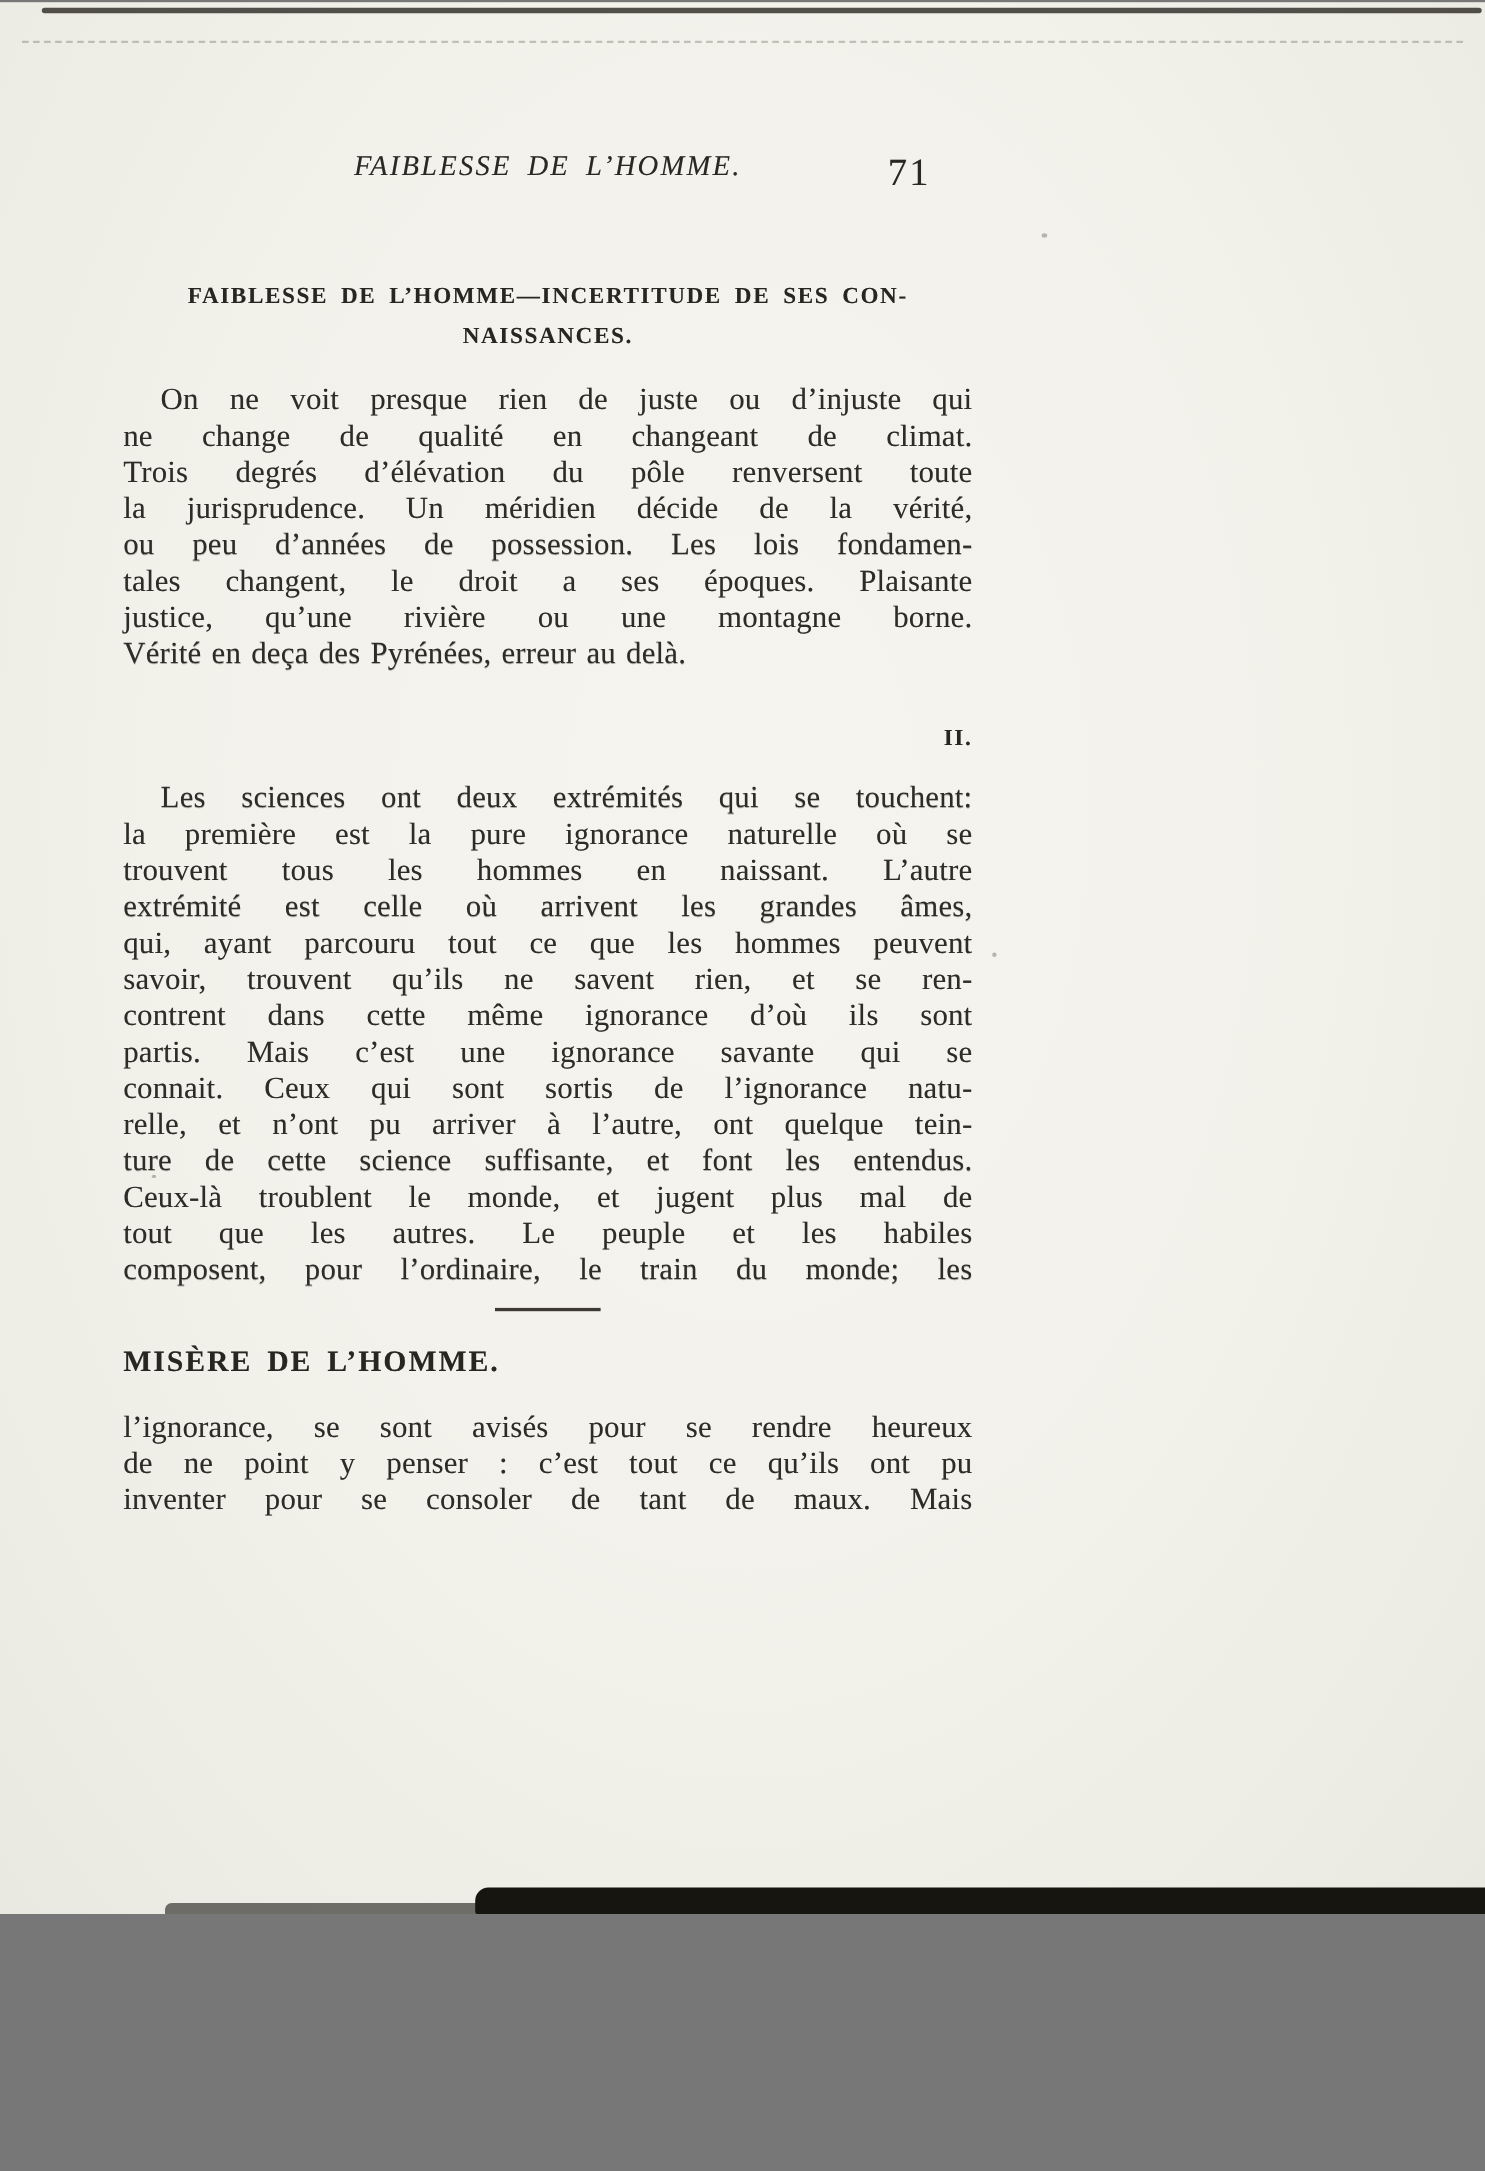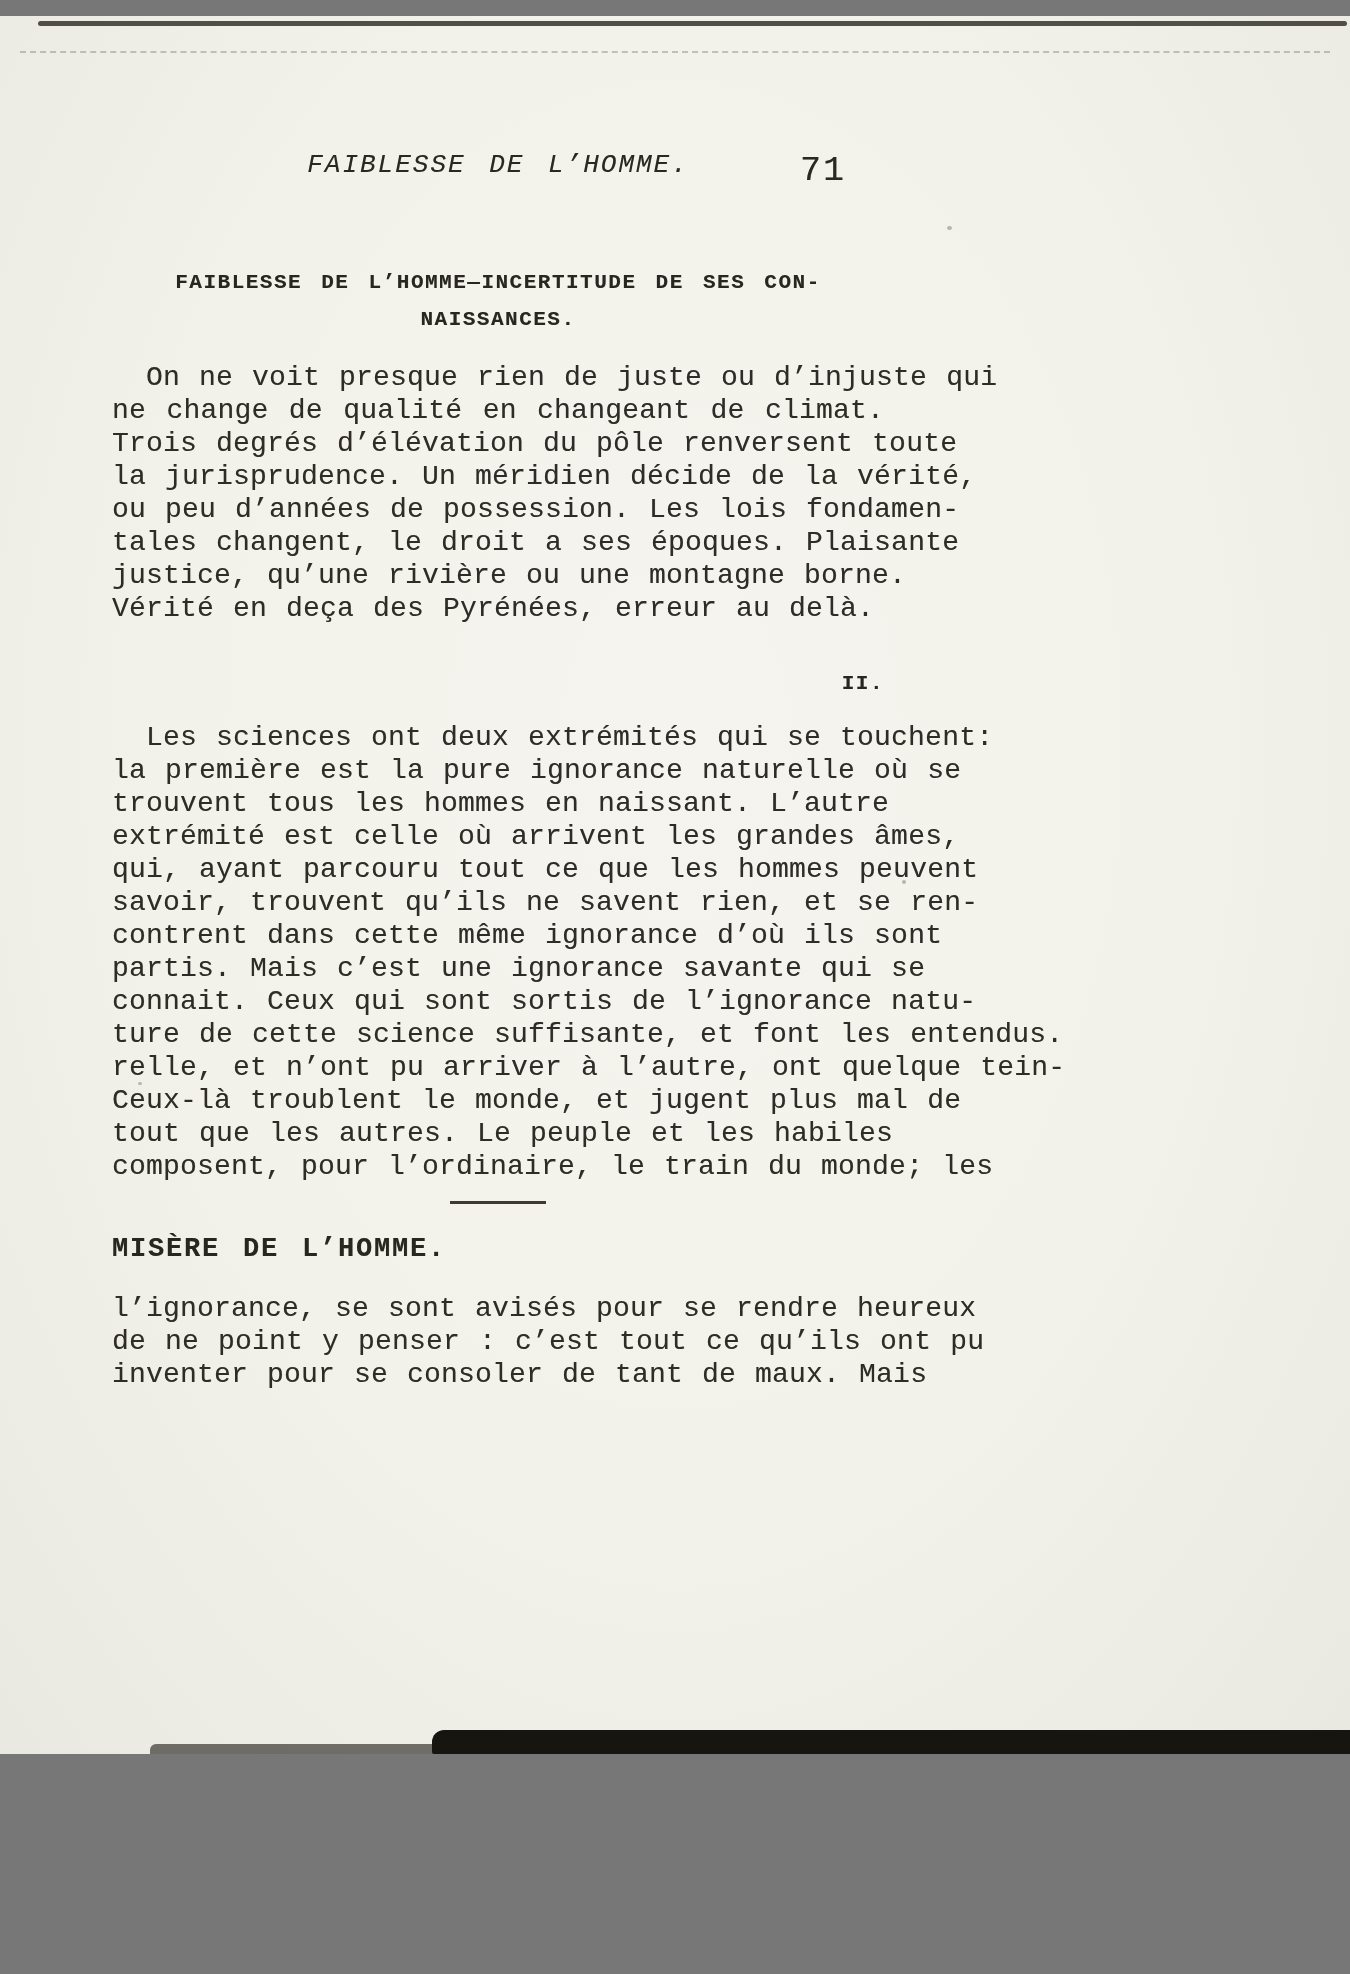--- a/index.html
+++ b/index.html
@@ -8,10 +8,10 @@
     position: relative;
     width: 1350px;
     height: 1738px;
-    margin: 16px auto;
+    margin: 2px auto;
     overflow: hidden;
     background: radial-gradient(ellipse at 50% 42%, #f5f4ee 0%, #f2f1ea 55%, #eae9e1 100%);
-    font-family: Liberation Mono, monospace;
+    font-family: Liberation Serif, serif;
     color: #2e2c26;
   }
 

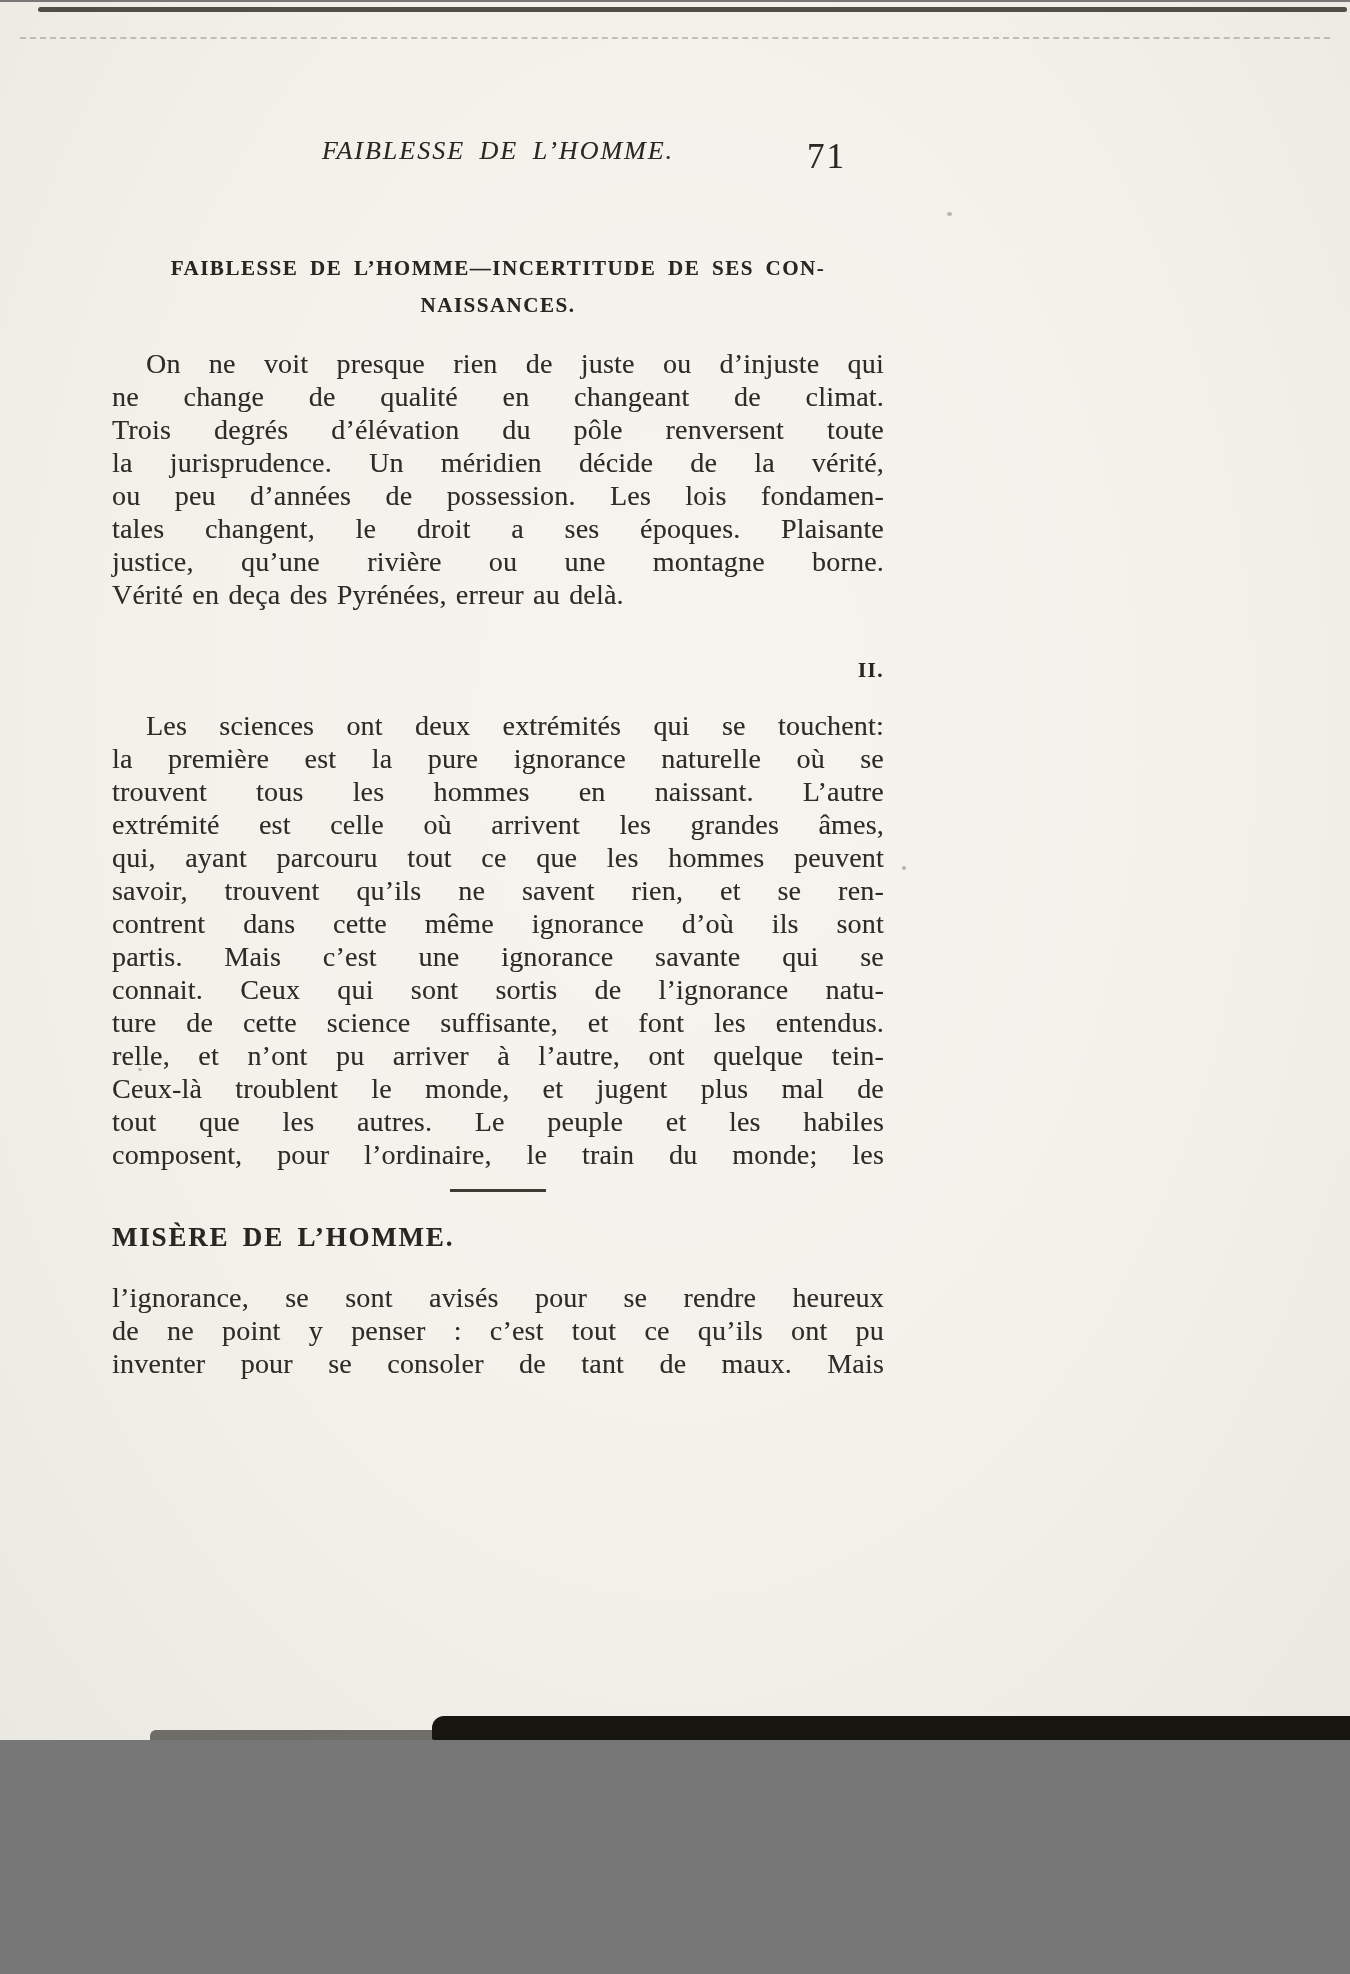--- a/index.html
+++ b/index.html
@@ -161,8 +161,8 @@
       <div class="line">contrent dans cette même ignorance d’où ils sont</div>
       <div class="line">partis. Mais c’est une ignorance savante qui se</div>
       <div class="line">connait. Ceux qui sont sortis de l’ignorance natu-</div>
+      <div class="line">relle, et n’ont pu arriver à l’autre, ont quelque tein-</div>
       <div class="line">ture de cette science suffisante, et font les entendus.</div>
-      <div class="line">relle, et n’ont pu arriver à l’autre, ont quelque tein-</div>
       <div class="line">Ceux-là troublent le monde, et jugent plus mal de</div>
       <div class="line">tout que les autres. Le peuple et les habiles</div>
       <div class="line">composent, pour l’ordinaire, le train du monde; les</div>

